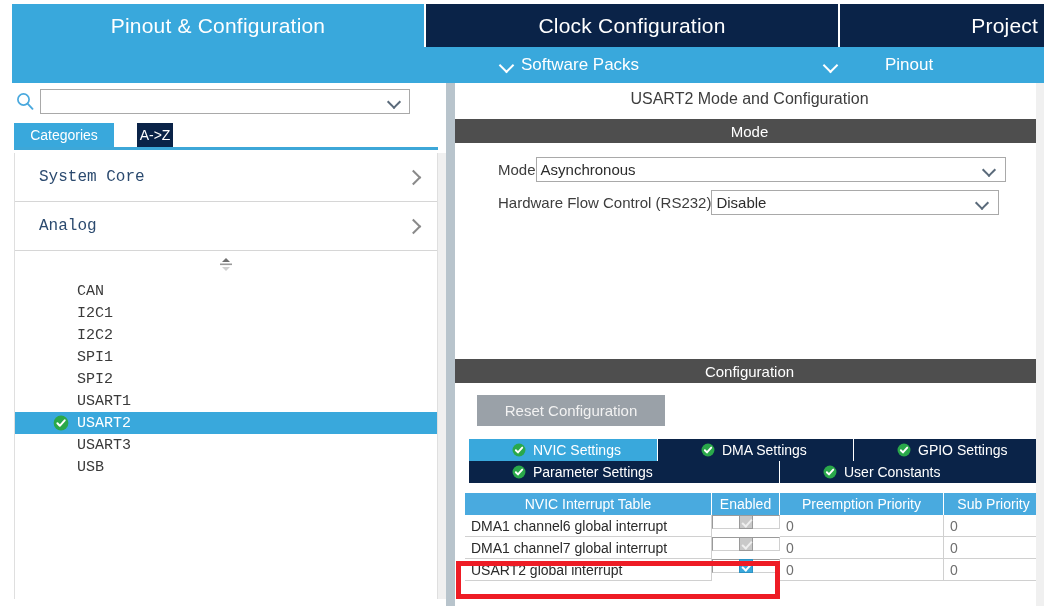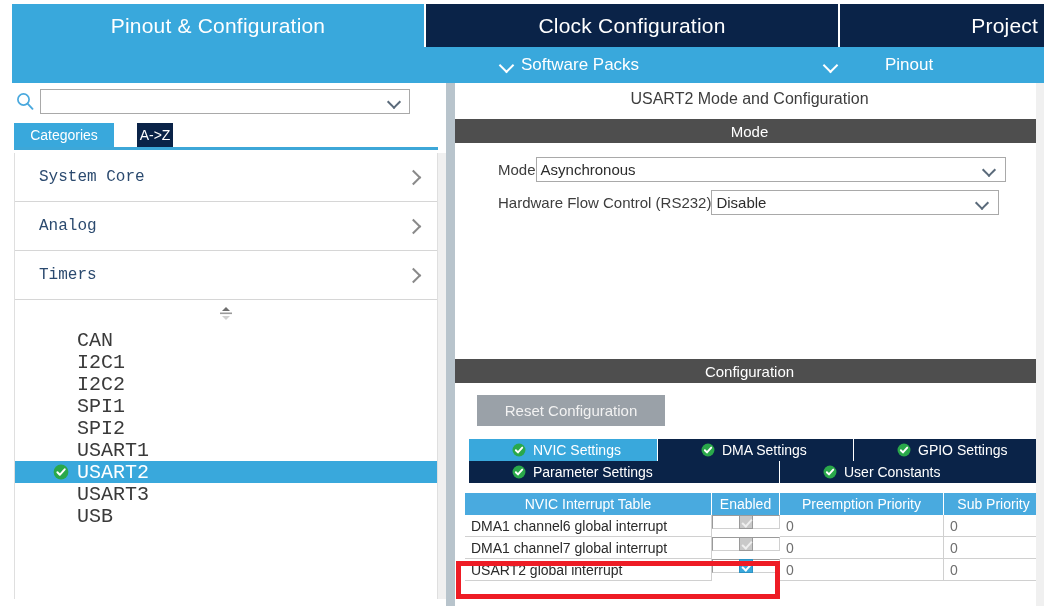--- a/index.html
+++ b/index.html
@@ -282,10 +282,6 @@
         <span>Analog</span>
         <span class="arrow right"></span>
       </div>
-      <div class="grouprow">
-        <span>Timers</span>
-        <span class="arrow right"></span>
-      </div>
 
       <div class="splitgrip">
         <svg class="grip" viewBox="0 0 18 16">

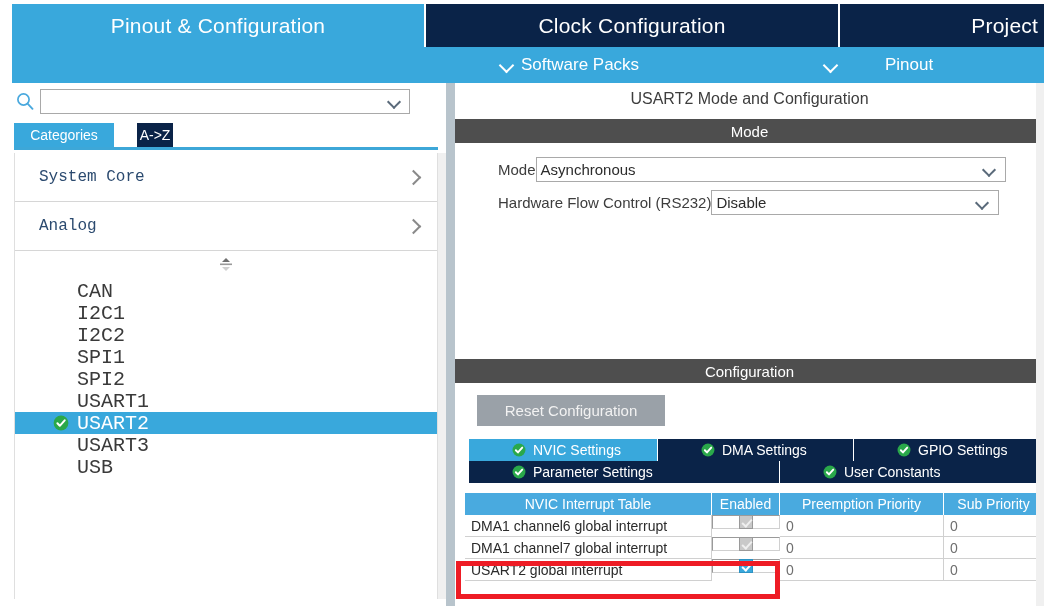--- a/index.html
+++ b/index.html
@@ -104,7 +104,7 @@
   .periphlist { position:relative; padding-top:2px; }
   .periph {
     position:relative; height:22px; display:flex; align-items:center;
-    padding-left:62px; font-size:20px; color:#3a3a3a;
+    padding-left:62px; font-size:15px; color:#3a3a3a;
   }
   .periph.selected { background:#39a8dc; color:#ffffff; }
   .periph .okdot { position:absolute; left:38px; top:3px; width:16px; height:16px; }

